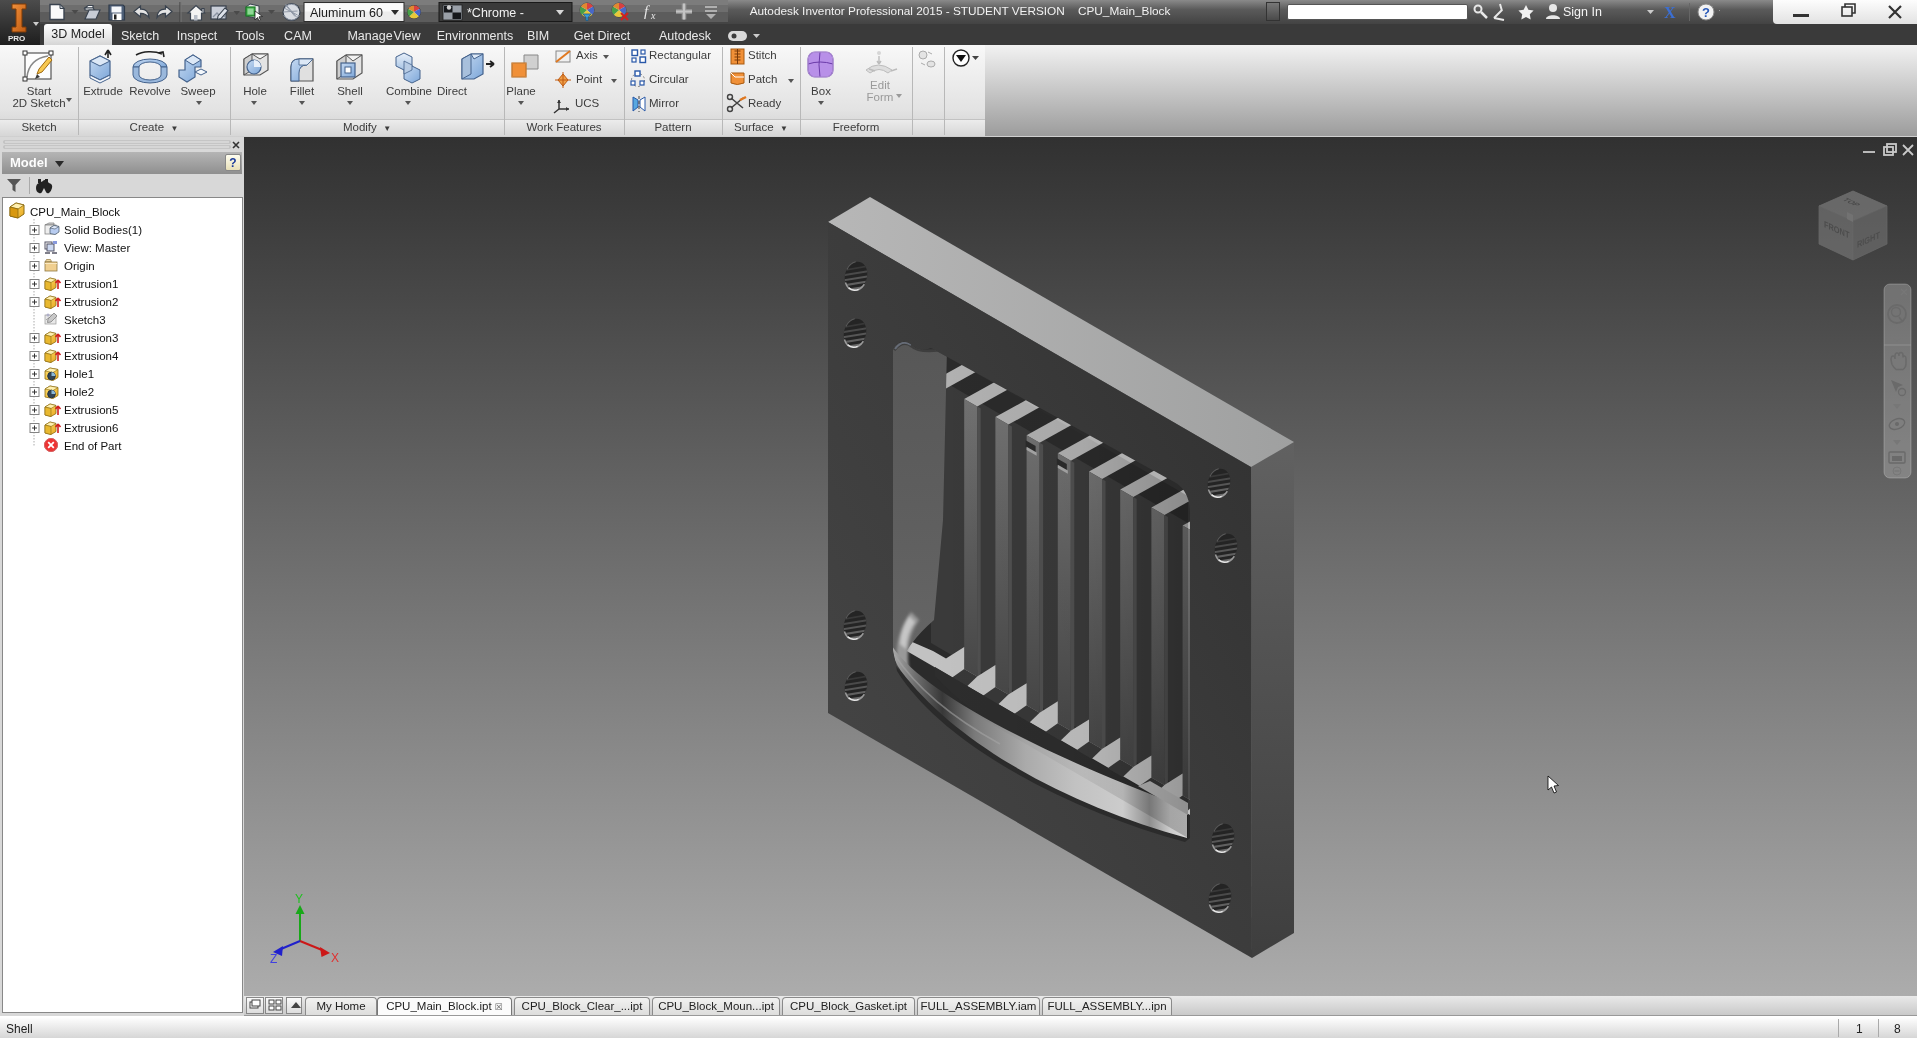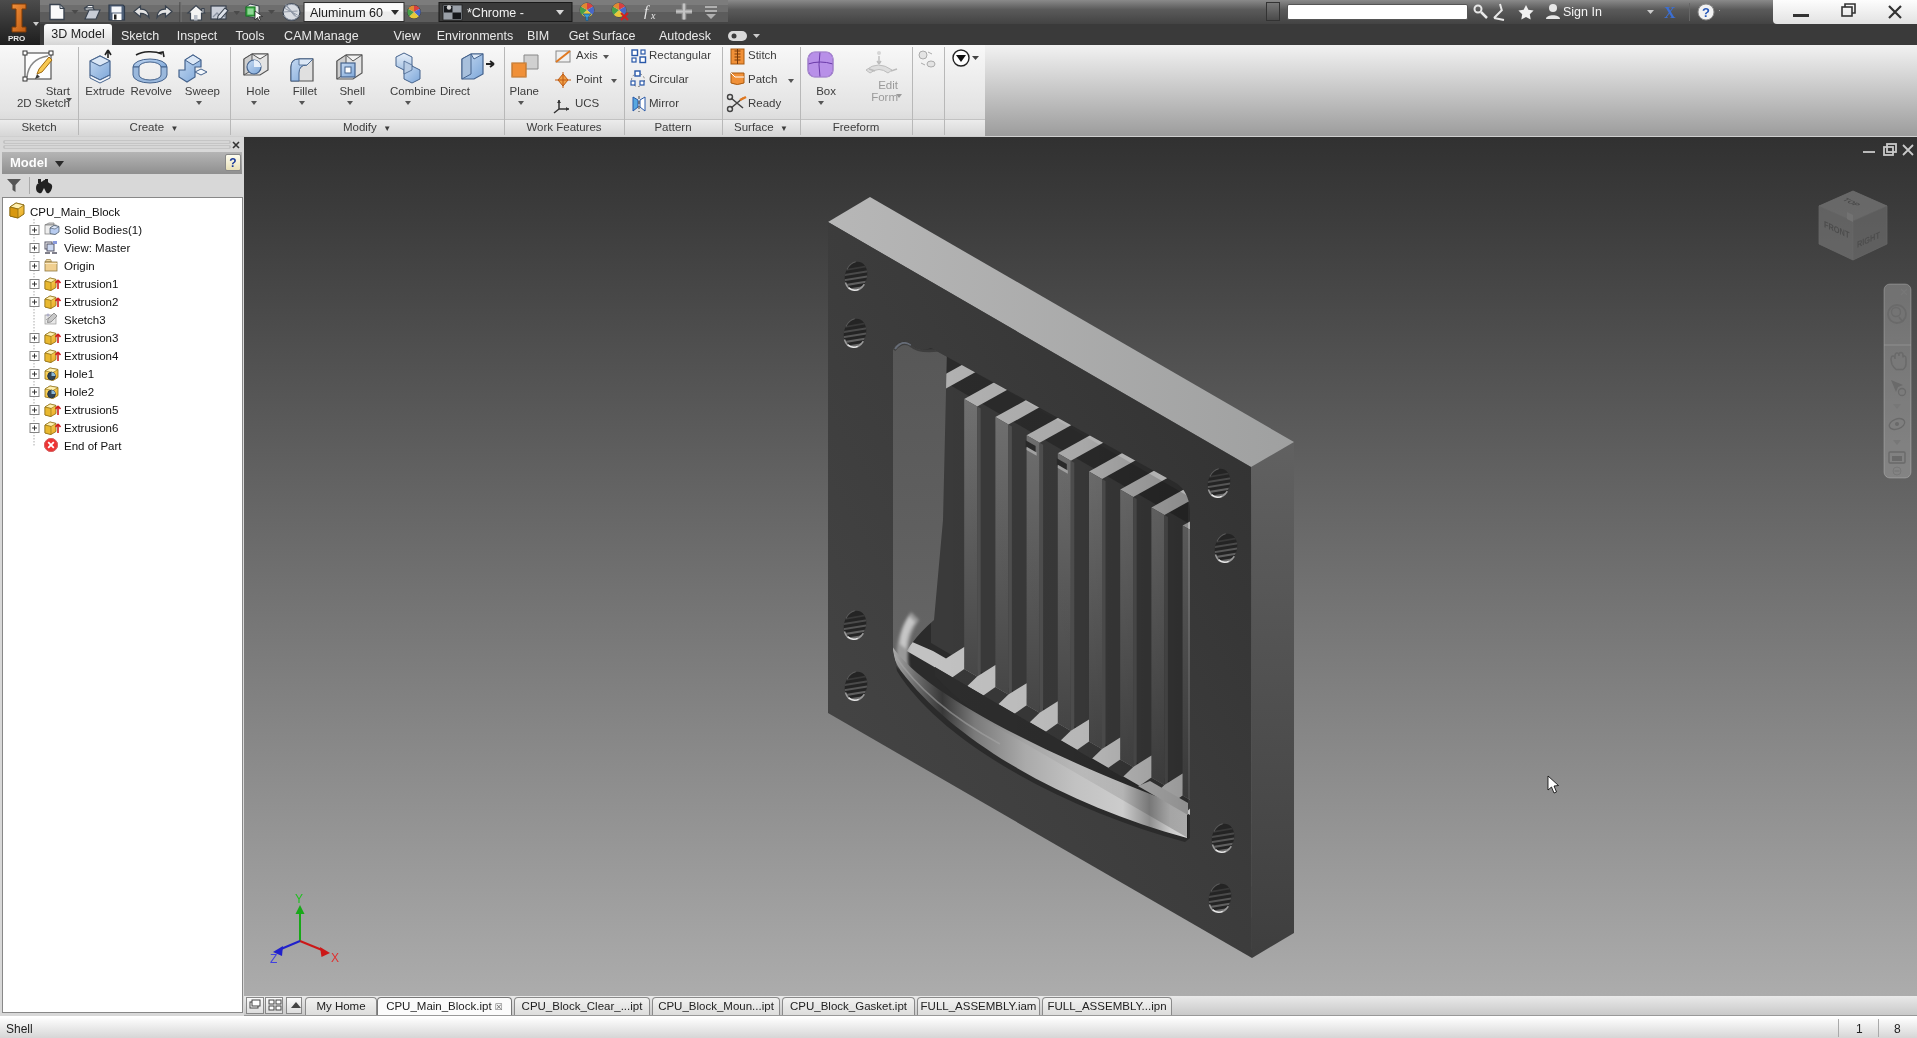--- a/index.html
+++ b/index.html
@@ -124,6 +124,7 @@
  <path d="M705 7 h12 m-12 4 h12" stroke="#b0b0b0" stroke-width="2"></path>
  <path d="M706 14 l10 0 -5 5 z" fill="#b0b0b0"></path>
 </svg>
+<div class="abs" style="left:640px;top:4px;width:640px;text-align:center;font-size:11.8px;color:#f2f2f2;white-space:nowrap">Autodesk Inventor Professional 2015 - STUDENT VERSION&nbsp;&nbsp;&nbsp;&nbsp;CPU_Main_Block</div>
 <div class="abs" style="left:1266px;top:2px;width:14px;height:19px;background:linear-gradient(#777,#4a4a4a);border:1px solid #333"></div>
 <div class="abs" style="left:1287px;top:4px;width:181px;height:16px;background:#fff;border:1px solid #555;border-radius:2px"></div>
 <svg class="abs" style="left:1470px;top:0" width="250" height="24" viewBox="1470 0 250 24">

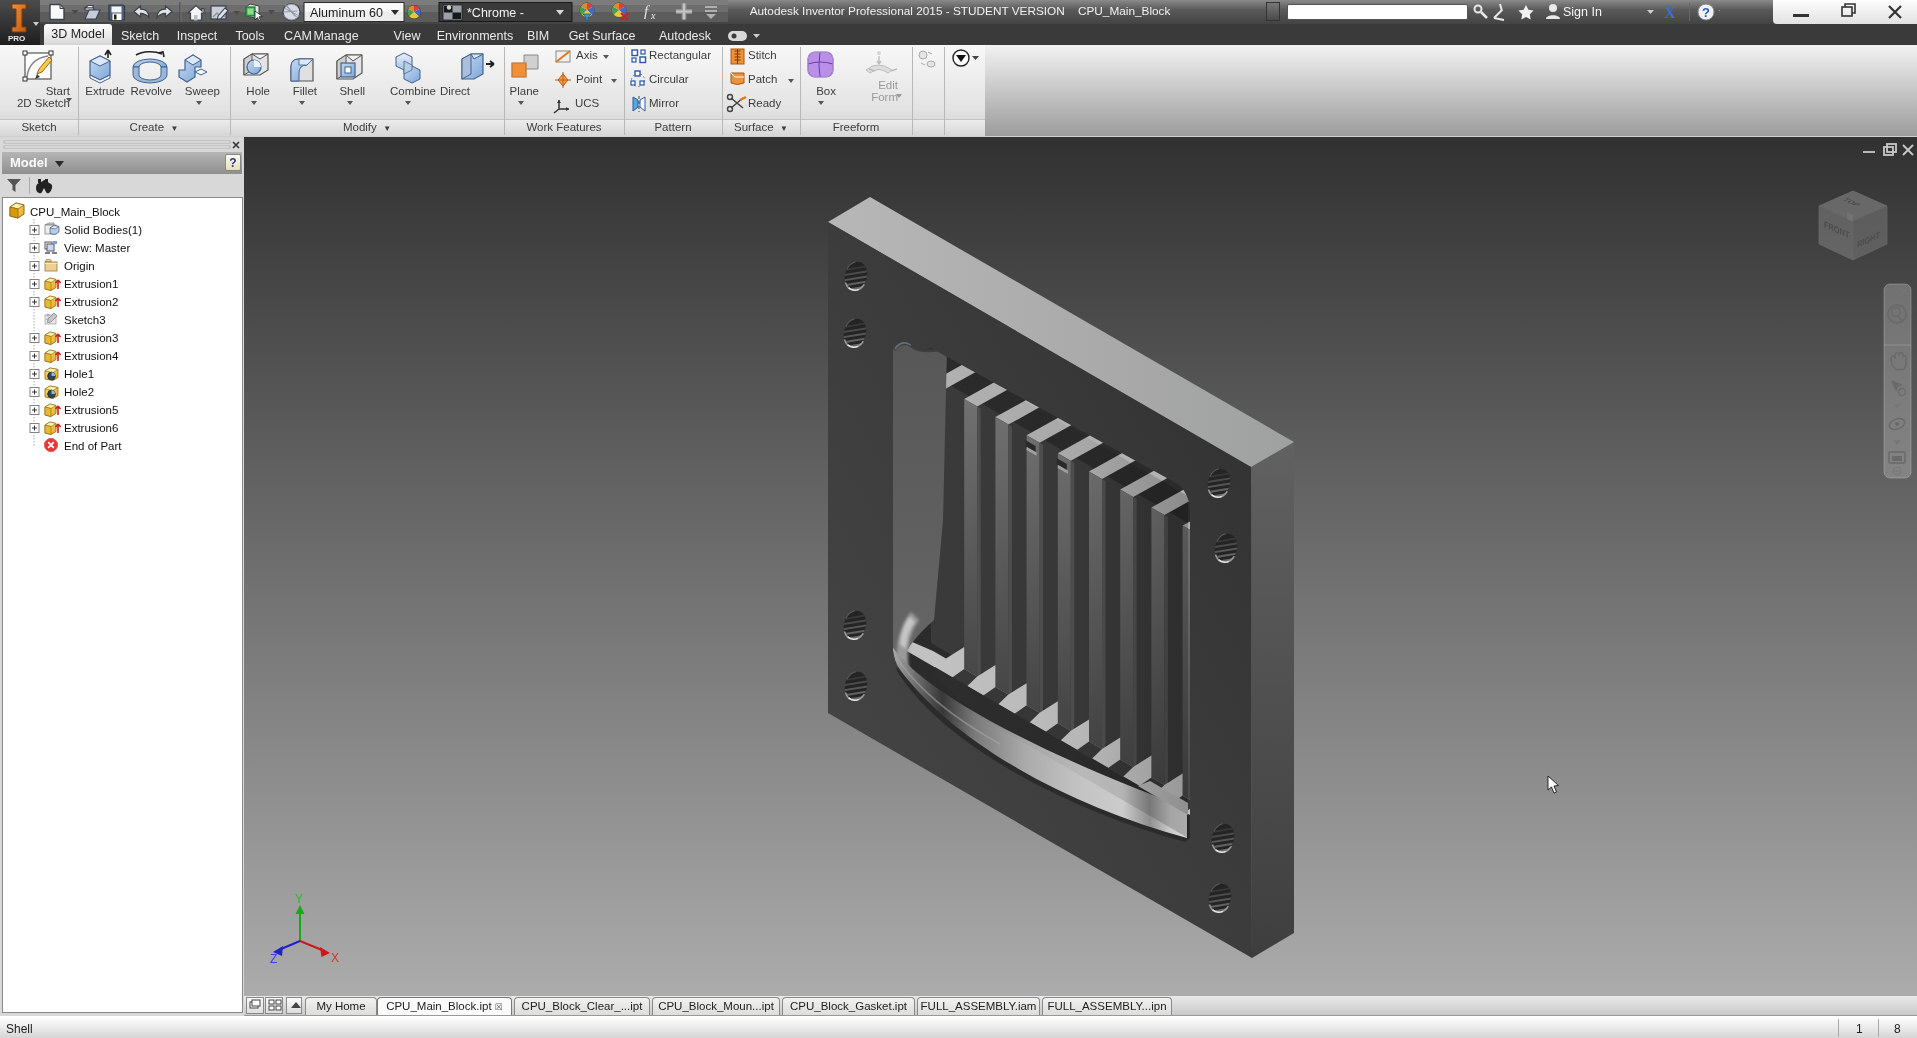--- a/index.html
+++ b/index.html
@@ -173,7 +173,7 @@
 <div class="rtab" style="left:172px;width:50px">Inspect</div>
 <div class="rtab" style="left:230px;width:40px">Tools</div>
 <div class="rtab" style="left:278px;width:40px">CAM</div>
-<div class="rtab" style="left:308px;width:56px">Manage</div>
+<div class="rtab" style="left:342px;width:56px">Manage</div>
 <div class="rtab" style="left:390px;width:34px">View</div>
 <div class="rtab" style="left:432px;width:86px">Environments</div>
 <div class="rtab" style="left:526px;width:24px">BIM</div>

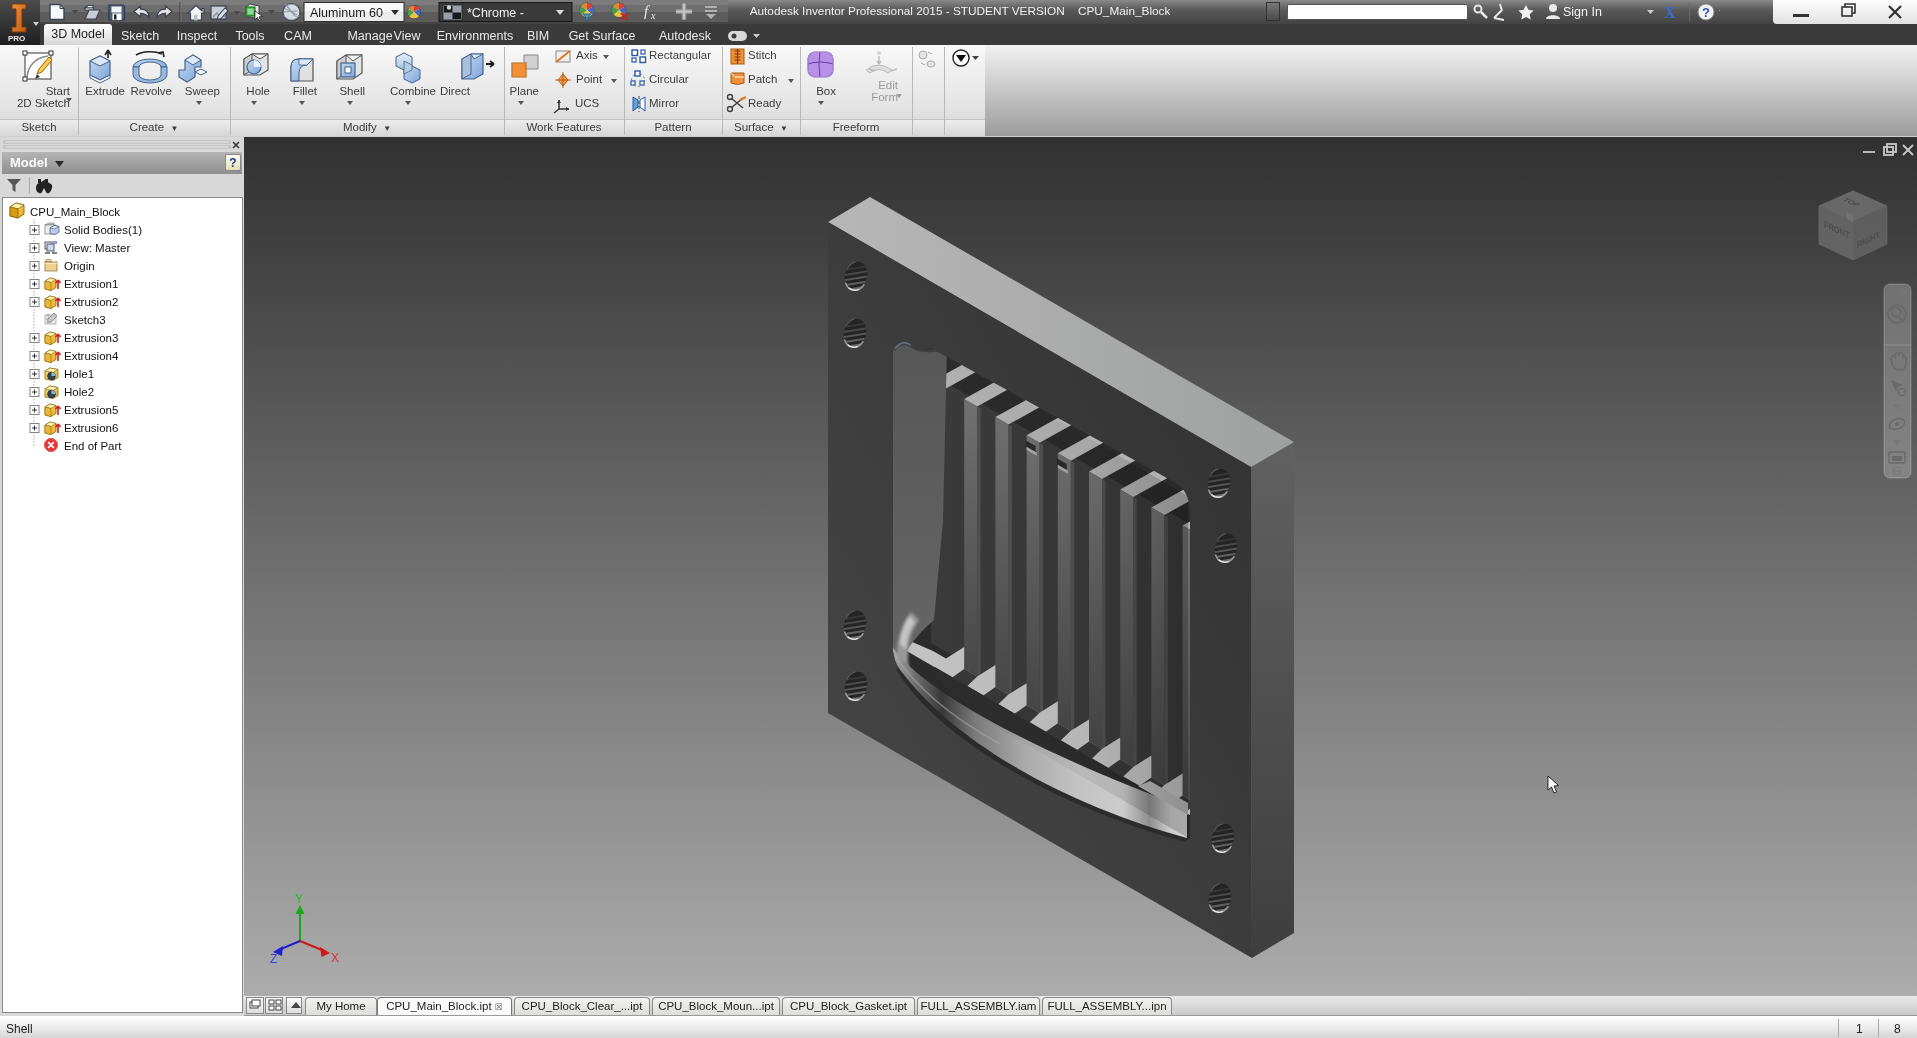--- a/index.html
+++ b/index.html
@@ -177,7 +177,7 @@
 <div class="rtab" style="left:390px;width:34px">View</div>
 <div class="rtab" style="left:432px;width:86px">Environments</div>
 <div class="rtab" style="left:526px;width:24px">BIM</div>
-<div class="rtab" style="left:560px;width:84px">Get Surface</div>
+<div class="rtab" style="left:560px;width:84px">Get Direct</div>
 <div class="rtab" style="left:652px;width:66px">Autodesk 360</div>
 <svg class="abs" style="left:728px;top:5px" width="34" height="14" viewBox="0 0 34 14">
  <rect x="0" y="2" width="19" height="10" rx="5" fill="#d8d8d8"></rect>

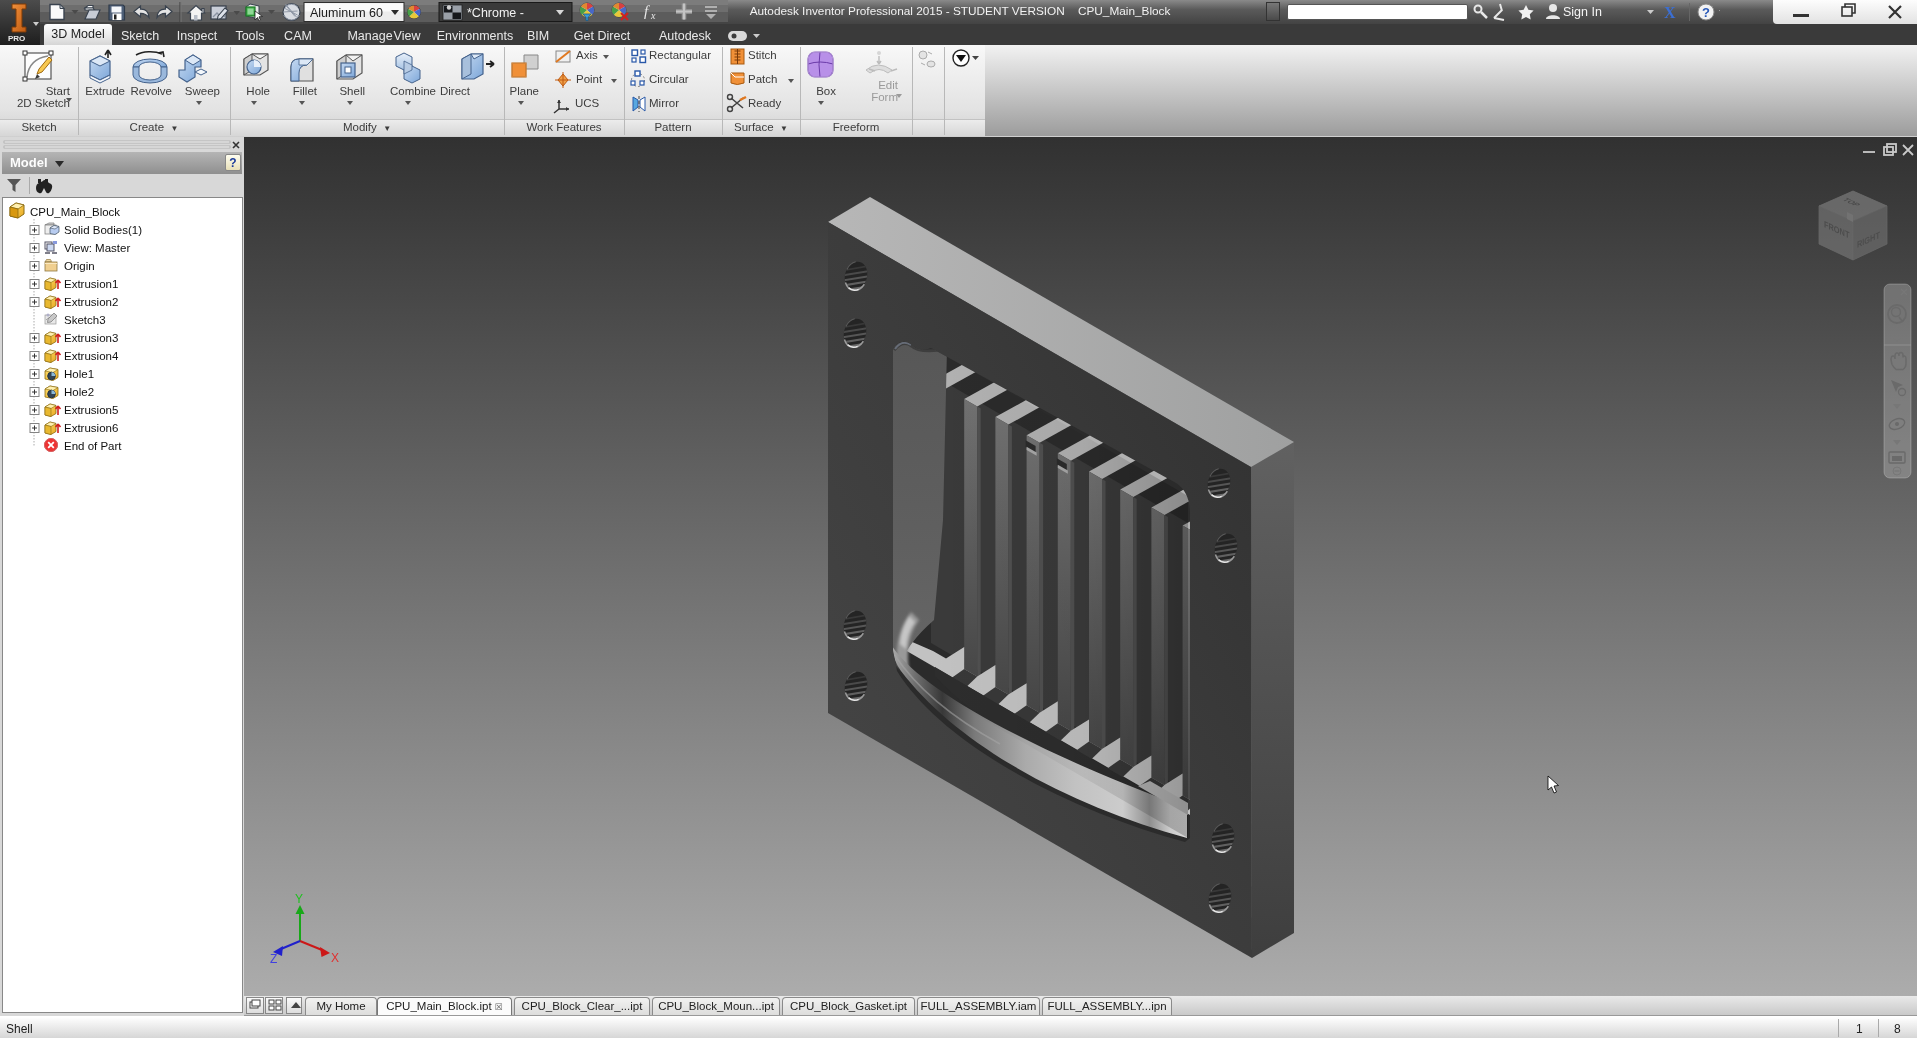--- a/index.html
+++ b/index.html
@@ -15,7 +15,7 @@
 #lblbar { position:absolute; left:0; top:74px; width:985px; height:17px; background:linear-gradient(#ececec,#d6d6d6); border-top:1px solid #c2c2c2; }
 #ribrest { position:absolute; left:985px; top:0; width:932px; height:91px; background:linear-gradient(#f2f2f2,#9c9c9c); }
 #ribbon .sep { position:absolute; top:2px; width:1px; height:88px; background:#b8b8b8; }
-.btxt { position:absolute; font-size:11.5px; color:#3c3c3c; text-align:right; }
+.btxt { position:absolute; font-size:11.5px; color:#3c3c3c; text-align:center; }
 .stxt { position:absolute; font-size:11.5px; color:#3c3c3c; }
 .darr { position:absolute; width:0; height:0; border-left:3.5px solid transparent; border-right:3.5px solid transparent; border-top:4px solid #555; }
 #panel { position:absolute; left:0; top:137px; width:244px; height:879px; background:#d8d8d8; }

